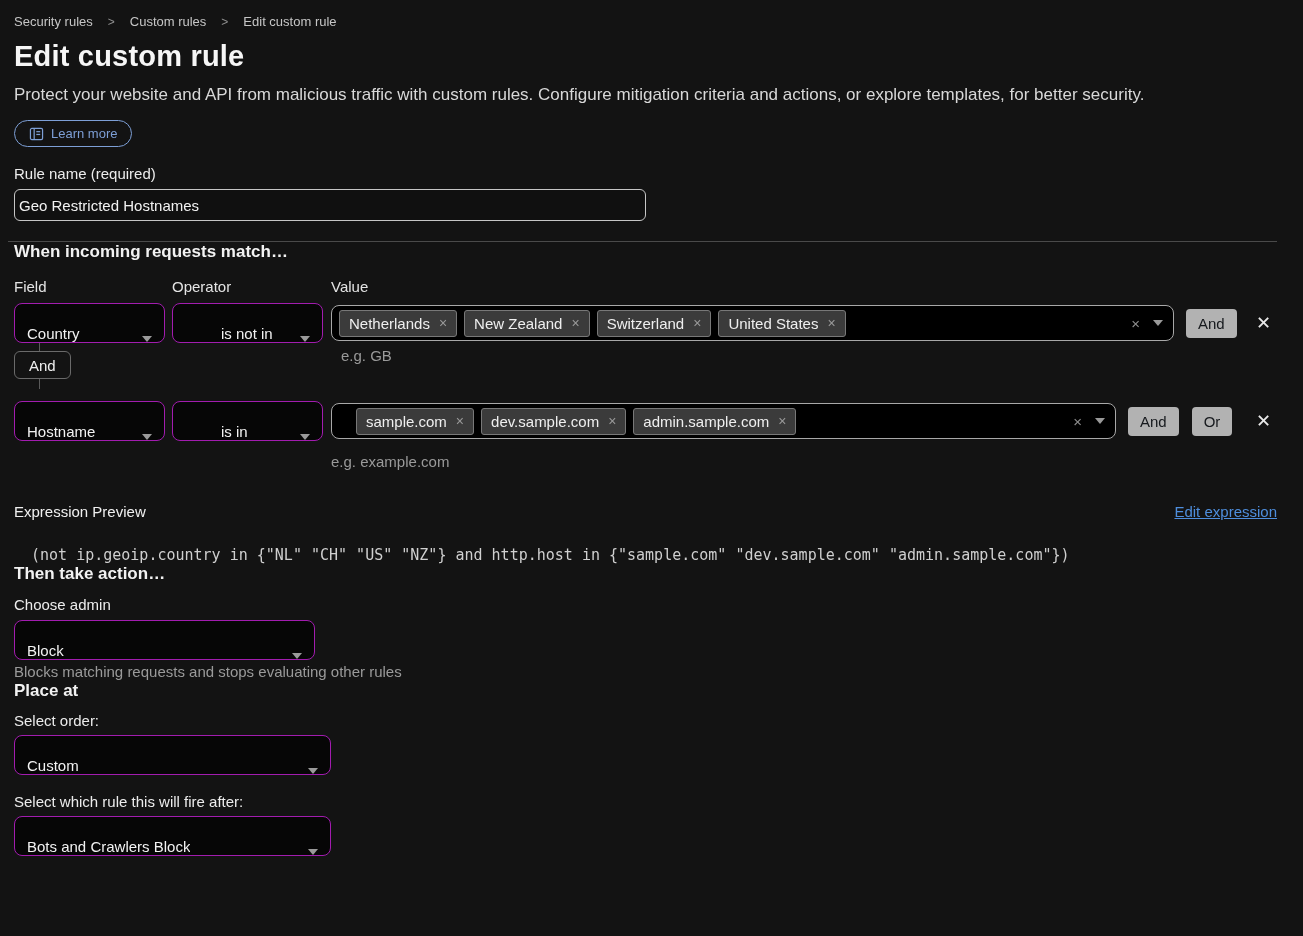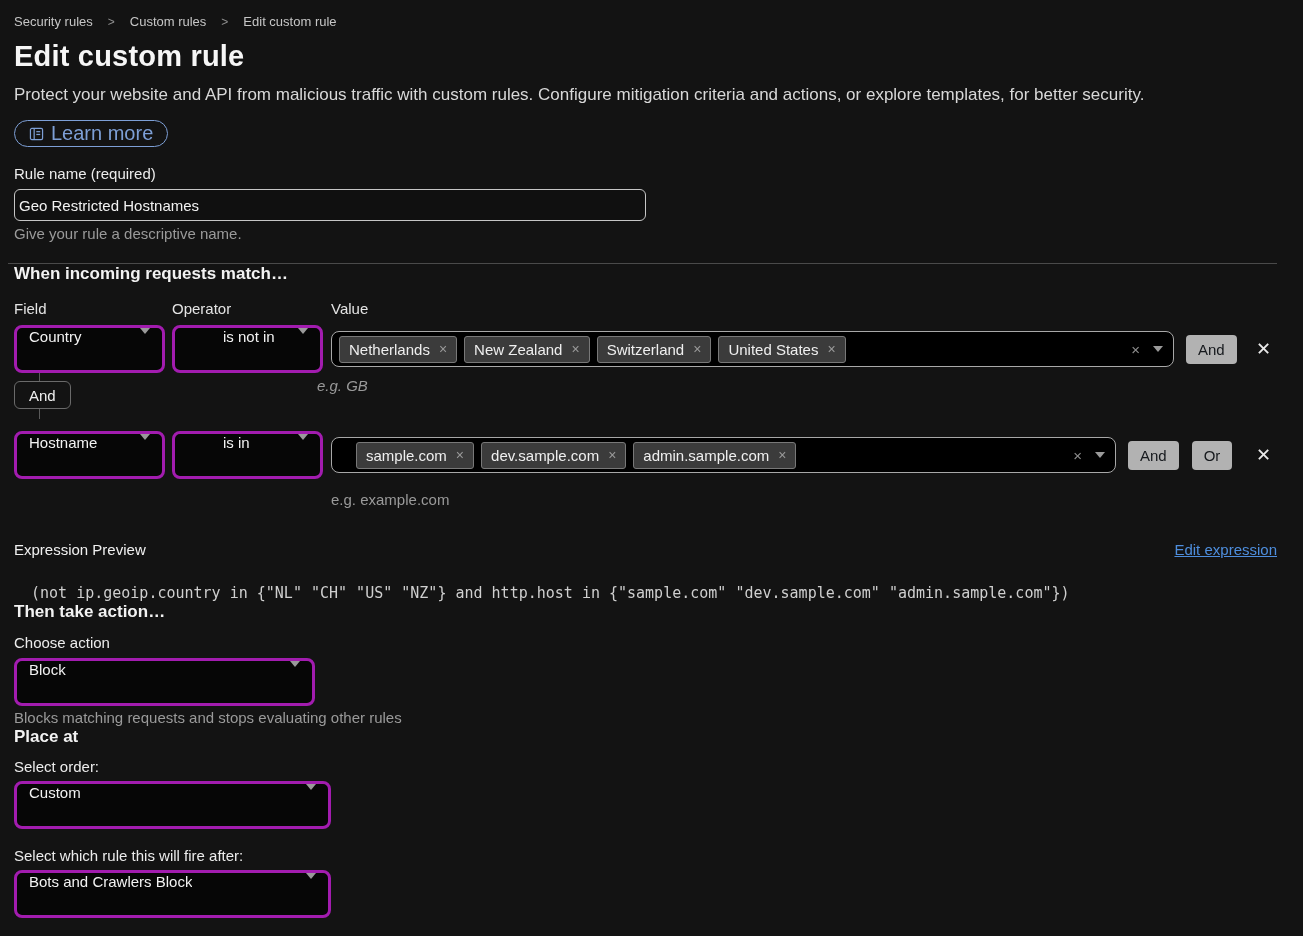--- a/index.html
+++ b/index.html
@@ -27,7 +27,7 @@
     height: 27px; padding: 8px 14px;
     background: transparent;
     border: 1px solid #7d9fd6; border-radius: 14px;
-    color: #7d9fd6; font-size: 20px; font-family: inherit;
+    color: #7d9fd6; font-size: 13px; font-family: inherit;
     cursor: pointer;
   }
   .learn-more svg { display: block; }

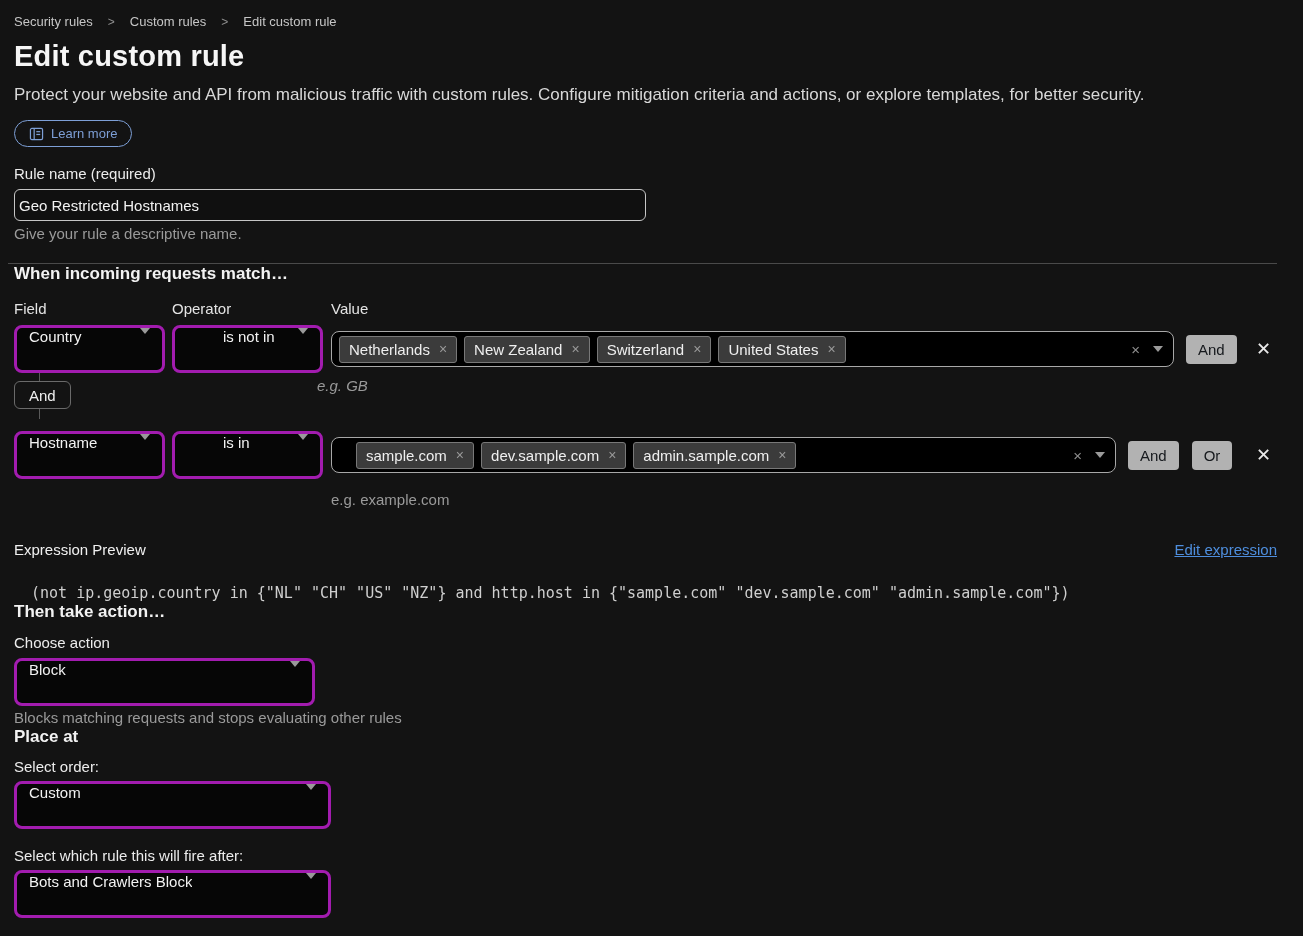--- a/index.html
+++ b/index.html
@@ -175,7 +175,6 @@
   
   <div class="field-label">Rule name (required)</div>
   <input class="rule-input" type="text" value="Geo Restricted Hostnames" style="">
-  <div class="hint rule-hint">Give your rule a descriptive name.</div>
 
   <hr class="divider">
 

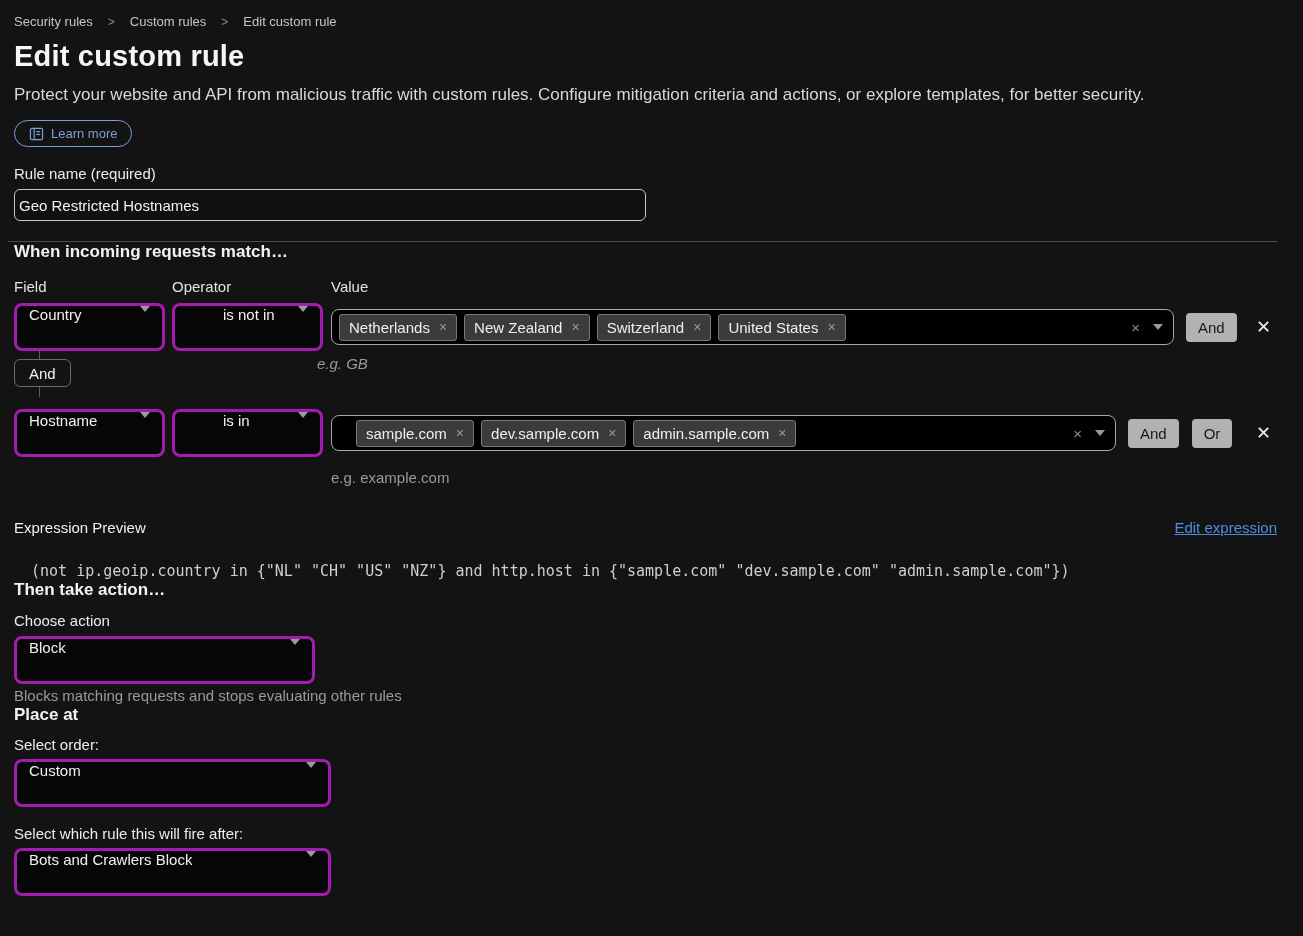--- a/index.html
+++ b/index.html
@@ -56,10 +56,10 @@
 
   .match-row { display: flex; align-items: center; margin-top: 8px; }
   .select {
-    display: flex; align-items: flex-start; justify-content: space-between;
-    height: 48px; padding: 0 12px;
+    display: flex; align-items: flex-end; justify-content: space-between;
+    height: 40px; padding: 0 12px;
     background: #060606;
-    border: 3px solid #a21caf; border-radius: 8px;
+    border: 1px solid #a21caf; border-radius: 8px;
     font-size: 15px; color: #f2f2f2;
     cursor: pointer;
   }

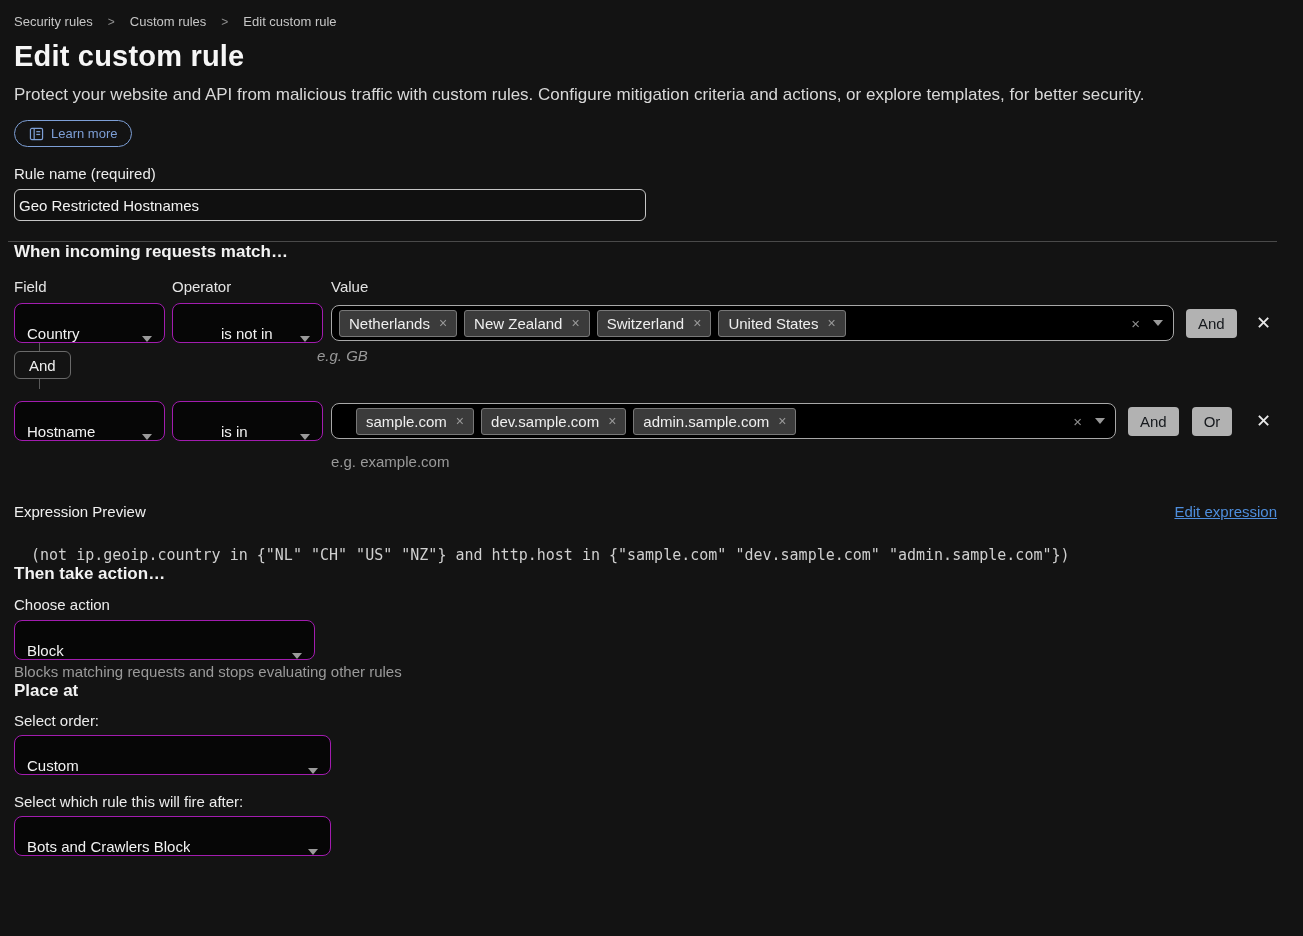--- a/index.html
+++ b/index.html
@@ -117,7 +117,7 @@
     border: 1px solid #6a6a6a; border-radius: 6px;
     font-size: 15px; font-family: inherit; cursor: pointer;
   }
-  .hint-abs { position: absolute; left: 303px; top: 4px; font-style: italic; }
+  .hint-abs { position: absolute; left: 327px; top: 4px; }
   .row2-hint { margin-top: 12px; margin-left: 317px; }
 
   

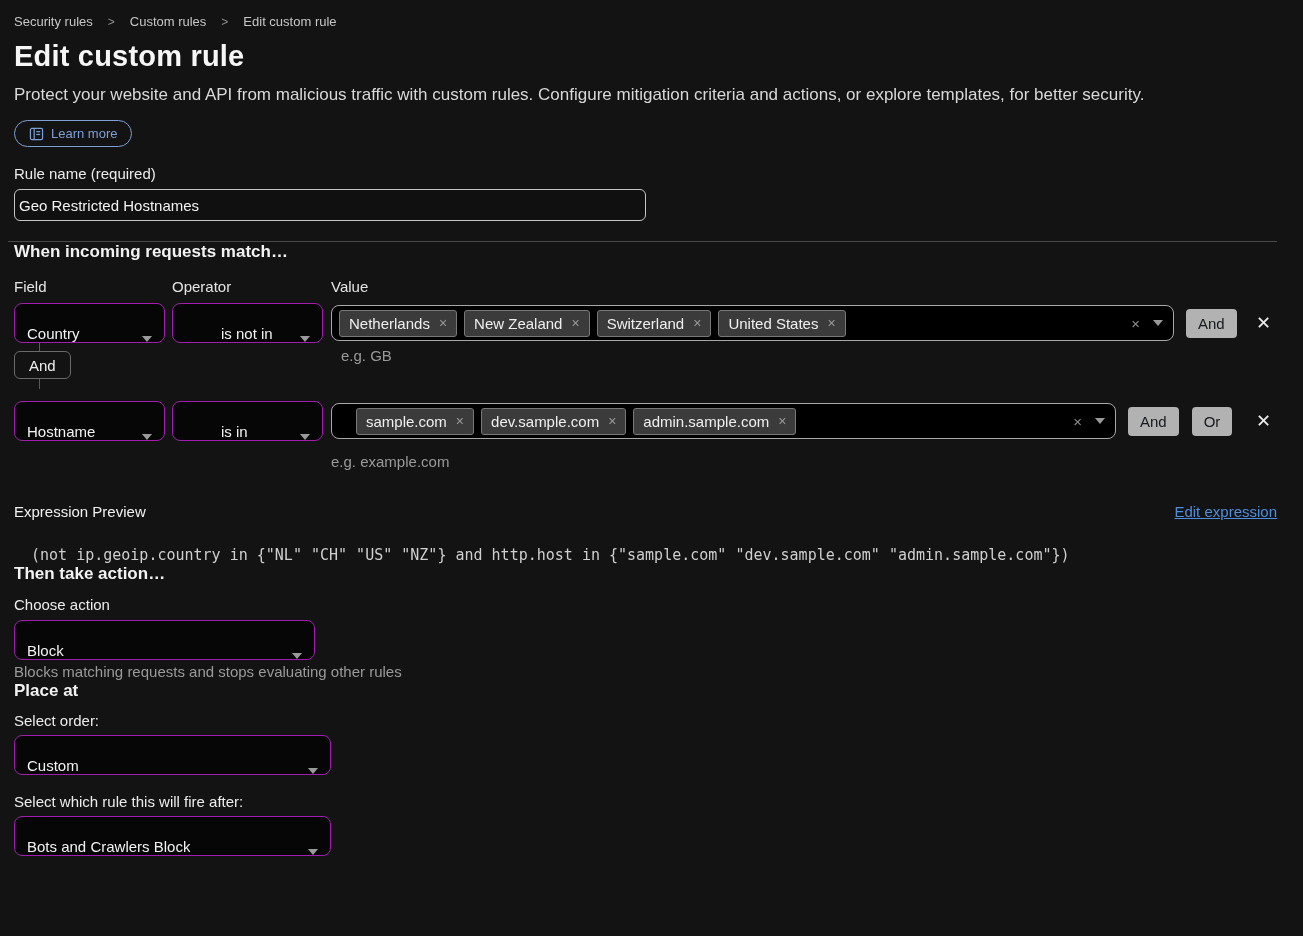--- a/index.html
+++ b/index.html
@@ -270,7 +270,7 @@
 
   
   <h2 class="section-heading action-heading">Then take action…</h2>
-  <div class="field-label label-tight">Choose action</div>
+  <div class="field-label label-tight">Choose admin</div>
   <div class="select action-select">
     <span class="select-value">Block</span>
     <span class="chev"></span>

